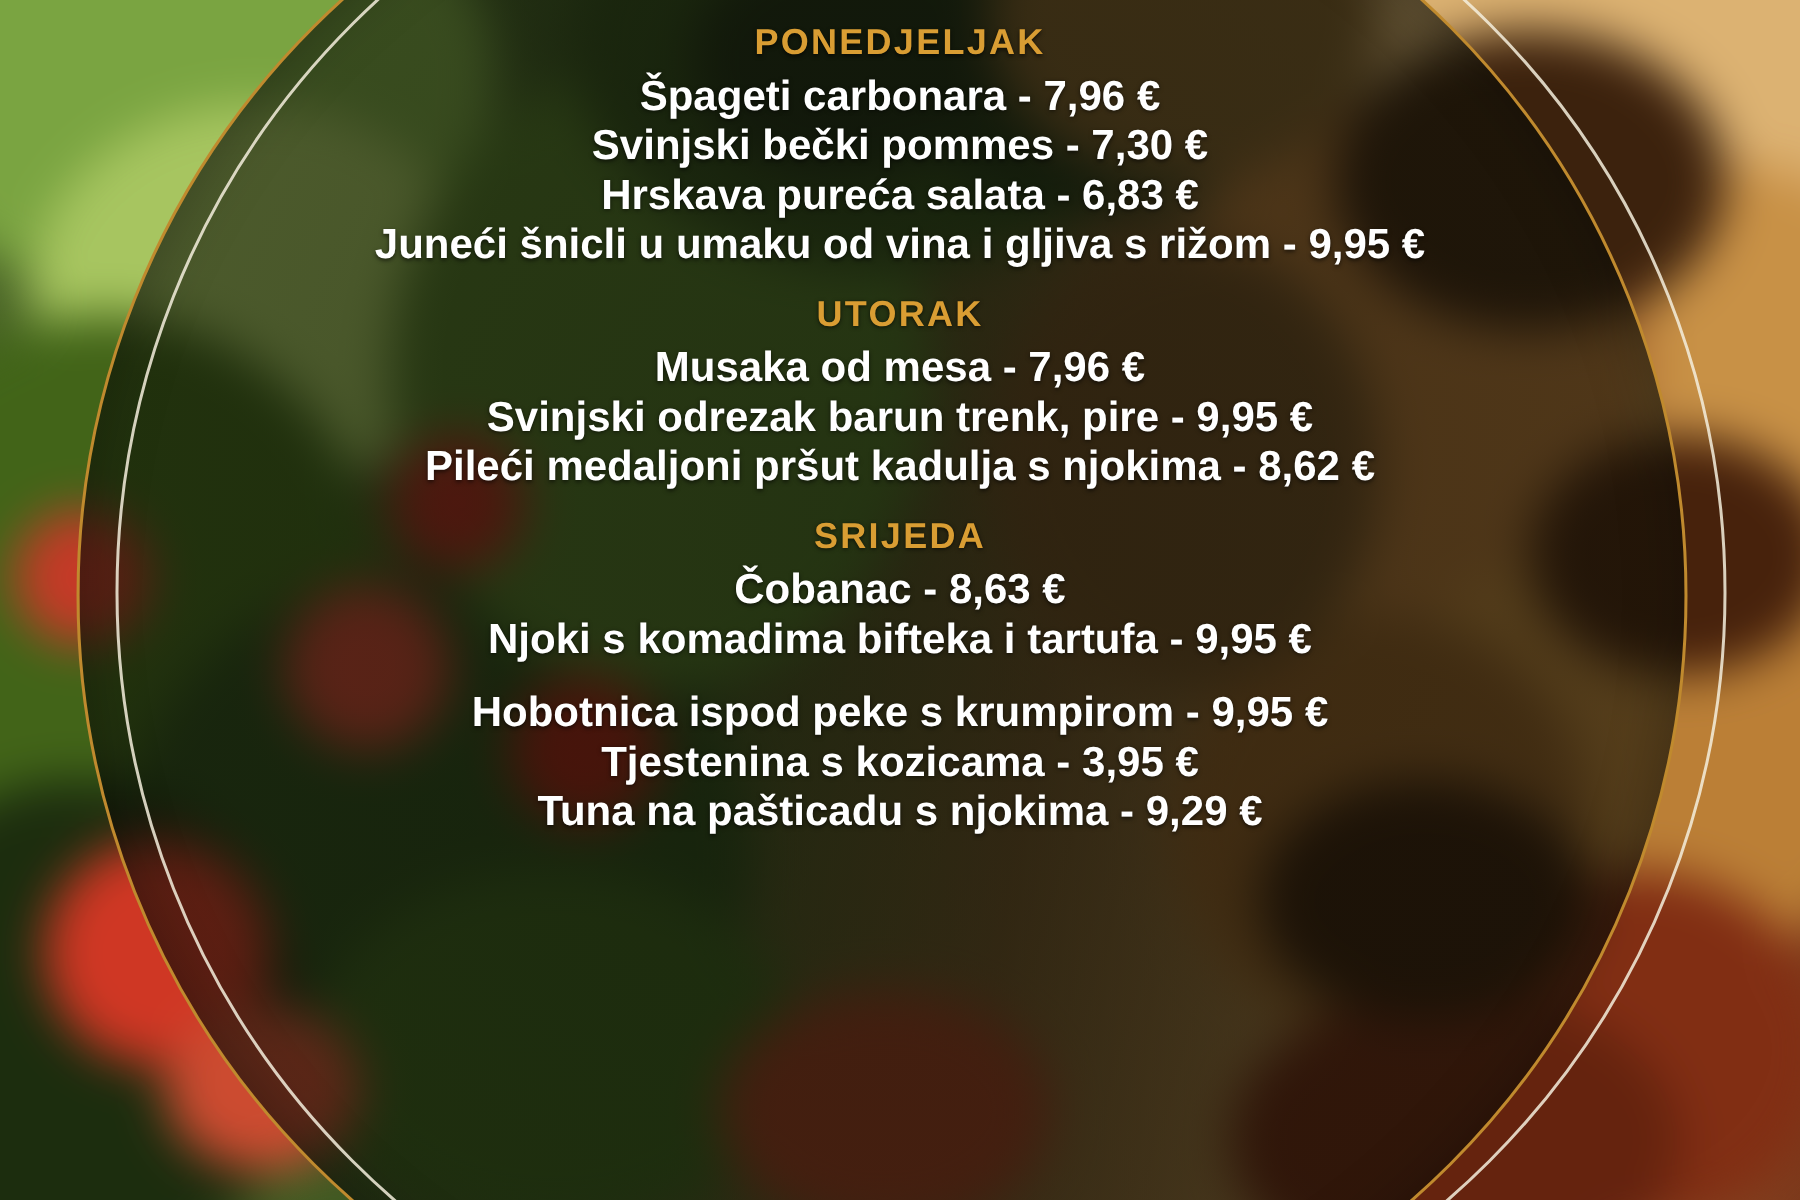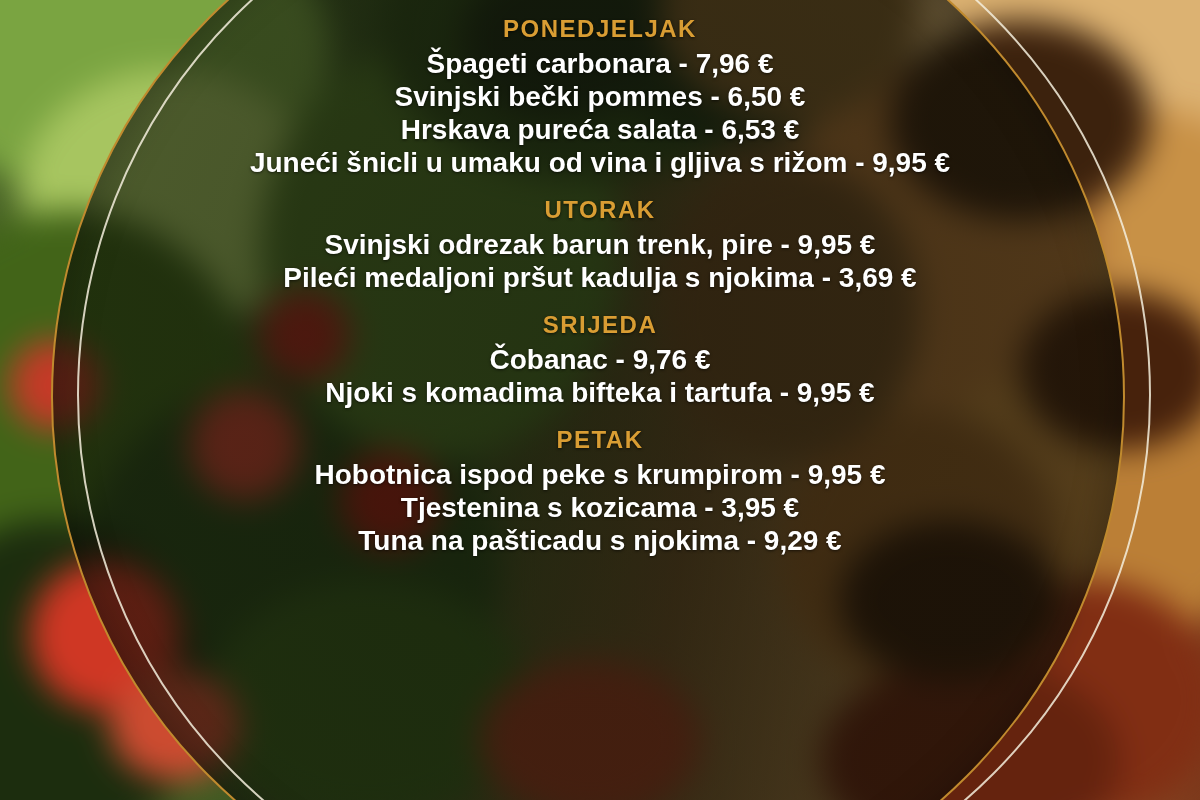--- a/index.html
+++ b/index.html
@@ -120,7 +120,7 @@
       <section>
         <h2>PONEDJELJAK</h2>
         <div class="item">Špageti carbonara - 7,96 €</div>
-        <div class="item">Svinjski bečki pommes - 6,50 €</div>
+        <div class="item">Svinjski bečki pommes - 7,30 €</div>
         <div class="item">Hrskava pureća salata - 6,53 €</div>
         <div class="item">Juneći šnicli u umaku od vina i gljiva s rižom - 9,95 €</div>
       </section>

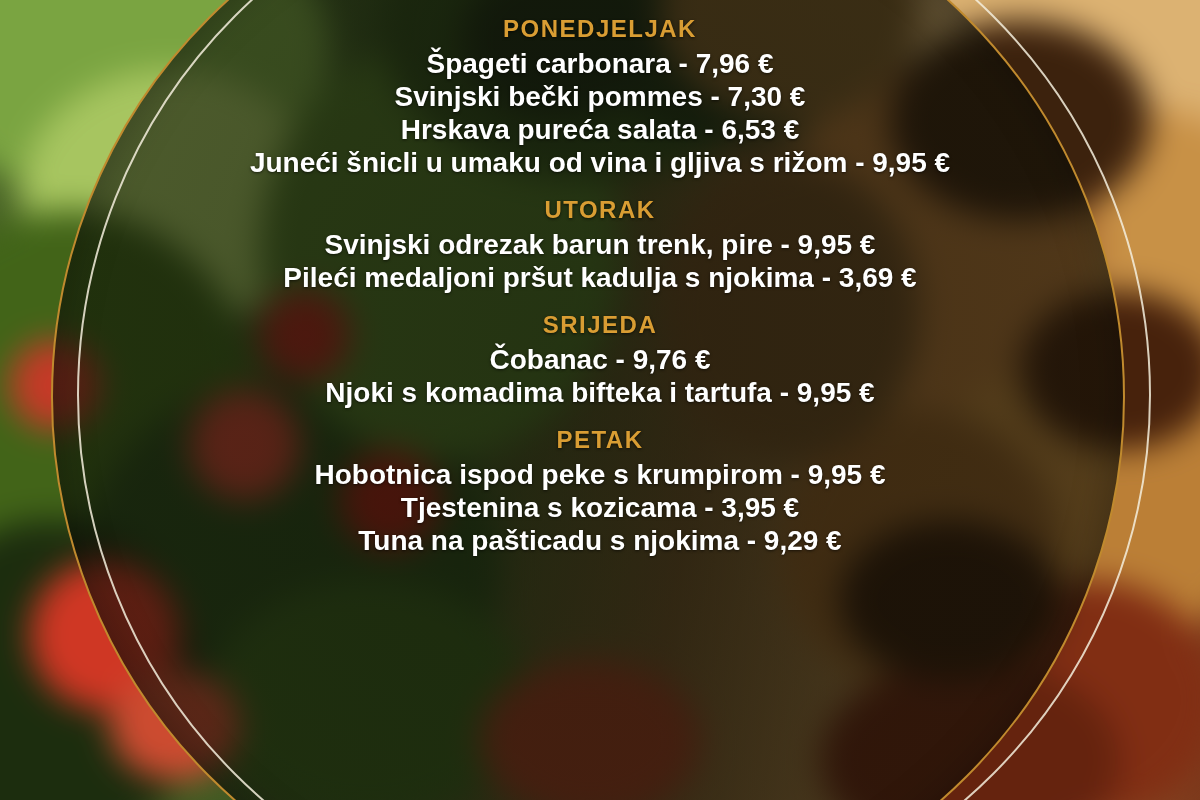--- a/index.html
+++ b/index.html
@@ -121,7 +121,7 @@
         <h2>PONEDJELJAK</h2>
         <div class="item">Špageti carbonara - 7,96 €</div>
         <div class="item">Svinjski bečki pommes - 7,30 €</div>
-        <div class="item">Hrskava pureća salata - 6,53 €</div>
+        <div class="item">Hrskava pureća salata - 6,83 €</div>
         <div class="item">Juneći šnicli u umaku od vina i gljiva s rižom - 9,95 €</div>
       </section>
       <section>

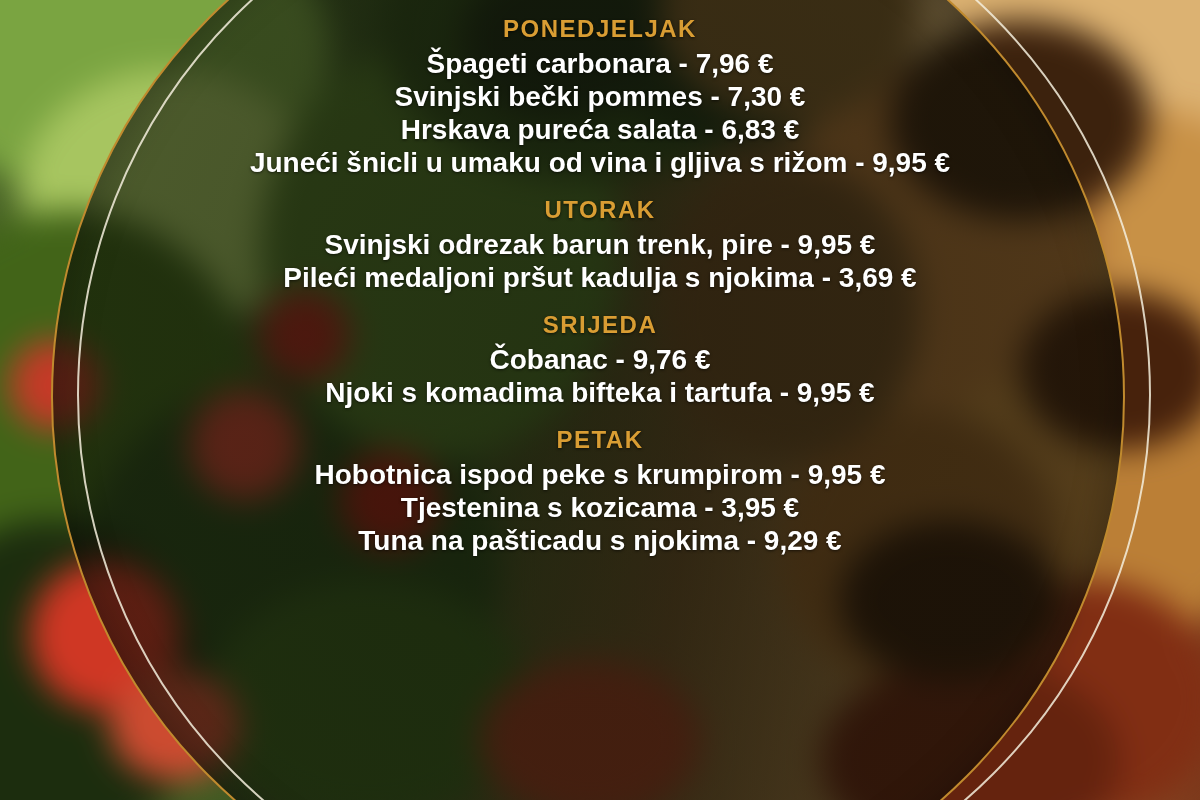--- a/index.html
+++ b/index.html
@@ -126,6 +126,7 @@
       </section>
       <section>
         <h2>UTORAK</h2>
+        <div class="item">Musaka od mesa - 7,96 €</div>
         <div class="item">Svinjski odrezak barun trenk, pire - 9,95 €</div>
         <div class="item">Pileći medaljoni pršut kadulja s njokima - 3,69 €</div>
       </section>

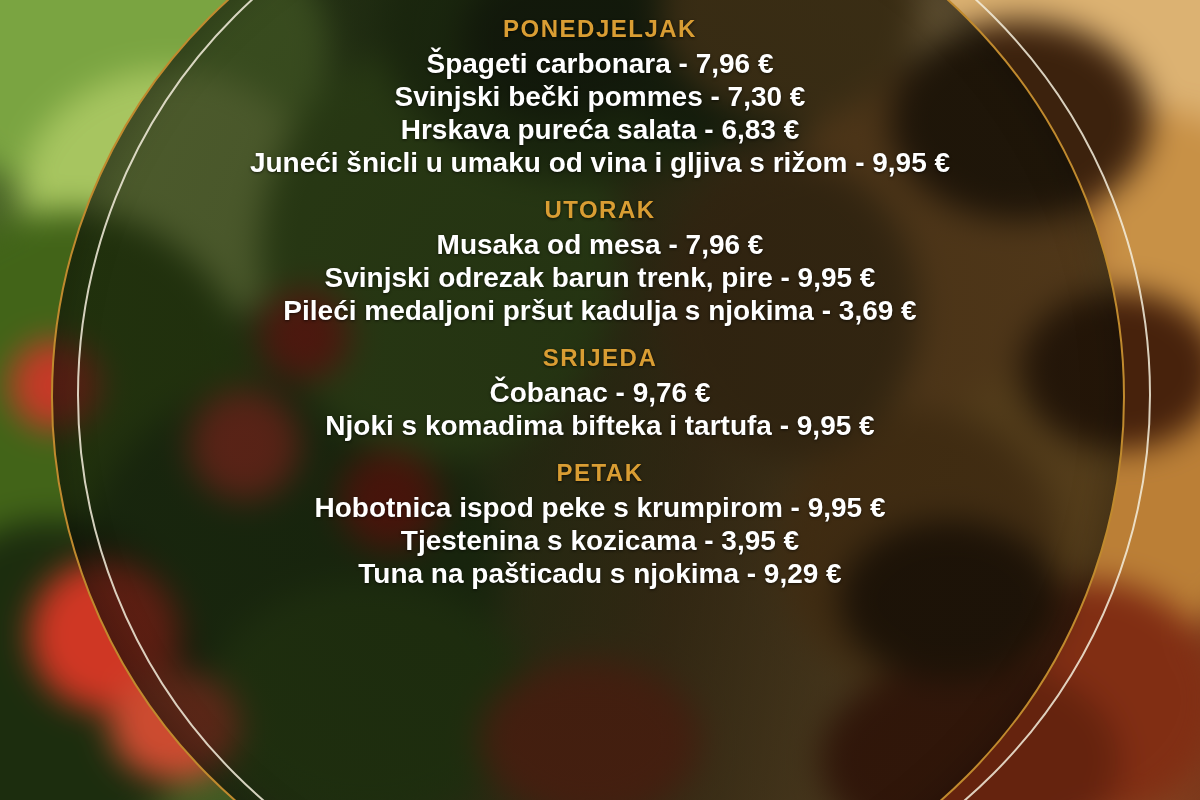--- a/index.html
+++ b/index.html
@@ -128,7 +128,7 @@
         <h2>UTORAK</h2>
         <div class="item">Musaka od mesa - 7,96 €</div>
         <div class="item">Svinjski odrezak barun trenk, pire - 9,95 €</div>
-        <div class="item">Pileći medaljoni pršut kadulja s njokima - 3,69 €</div>
+        <div class="item">Pileći medaljoni pršut kadulja s njokima - 8,62 €</div>
       </section>
       <section>
         <h2>SRIJEDA</h2>

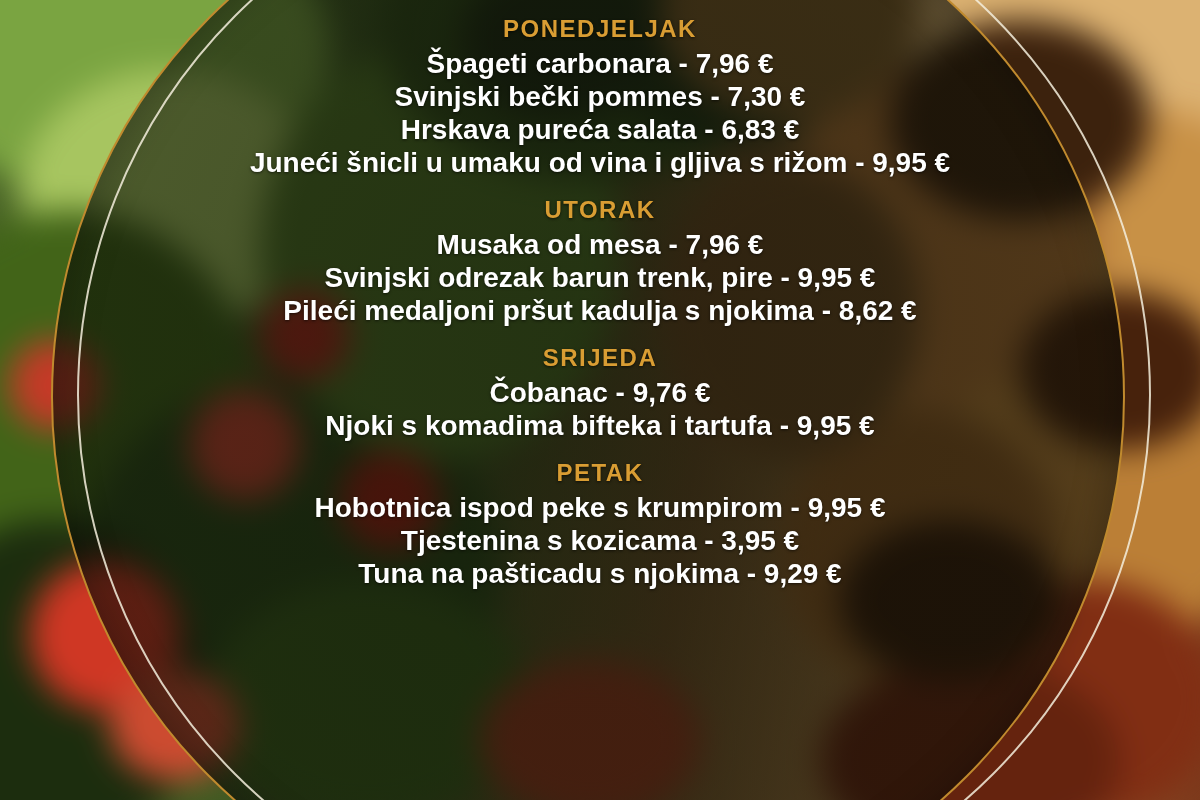--- a/index.html
+++ b/index.html
@@ -132,7 +132,7 @@
       </section>
       <section>
         <h2>SRIJEDA</h2>
-        <div class="item">Čobanac - 9,76 €</div>
+        <div class="item">Čobanac - 8,63 €</div>
         <div class="item">Njoki s komadima bifteka i tartufa - 9,95 €</div>
       </section>
       <section>

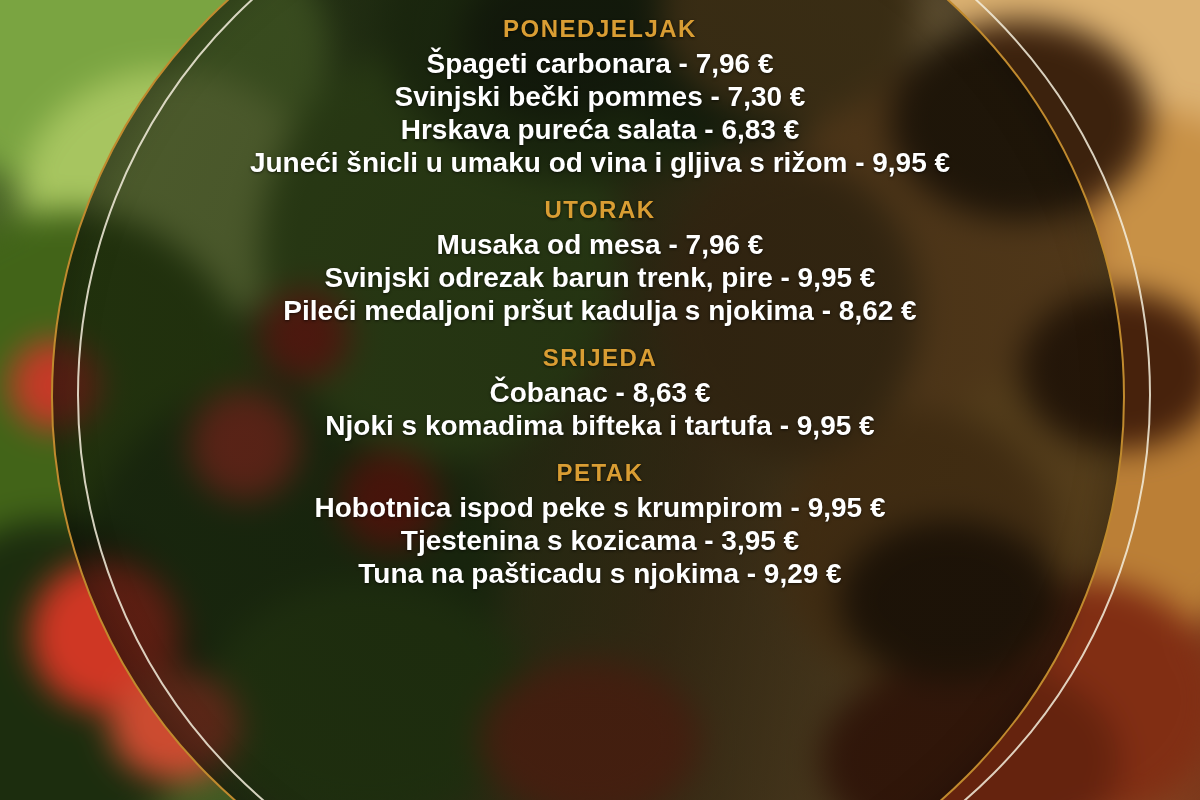--- a/index.html
+++ b/index.html
@@ -136,7 +136,6 @@
         <div class="item">Njoki s komadima bifteka i tartufa - 9,95 €</div>
       </section>
       <section>
-        <h2>PETAK</h2>
         <div class="item">Hobotnica ispod peke s krumpirom - 9,95 €</div>
         <div class="item">Tjestenina s kozicama - 3,95 €</div>
         <div class="item">Tuna na pašticadu s njokima - 9,29 €</div>

